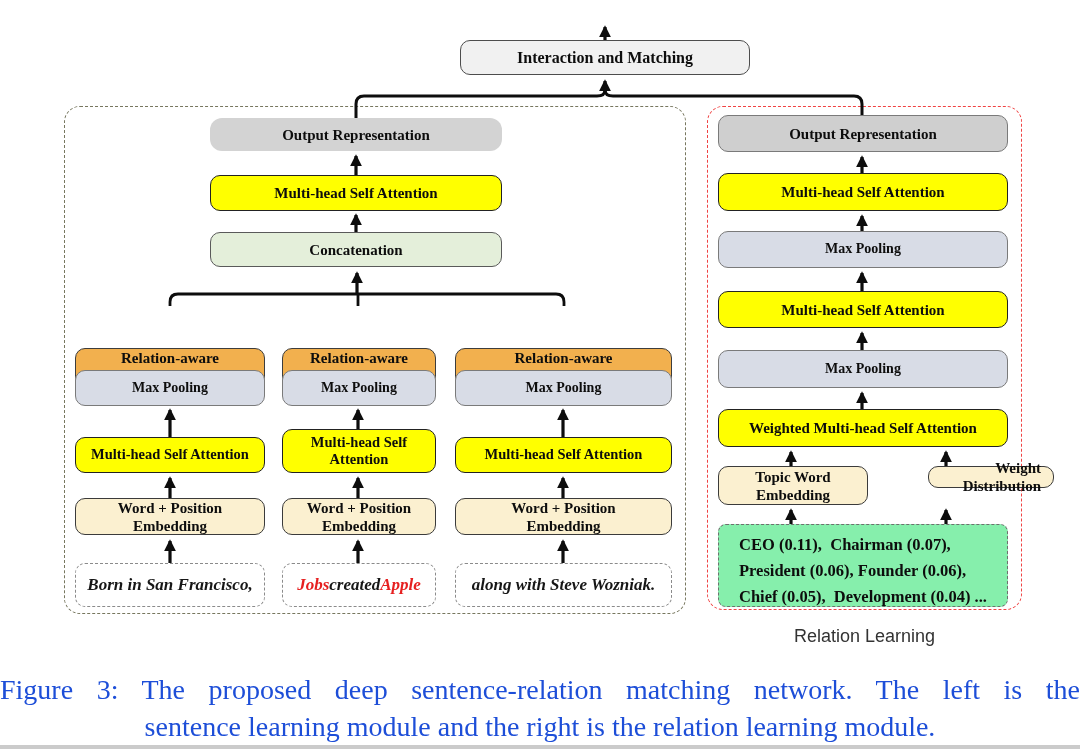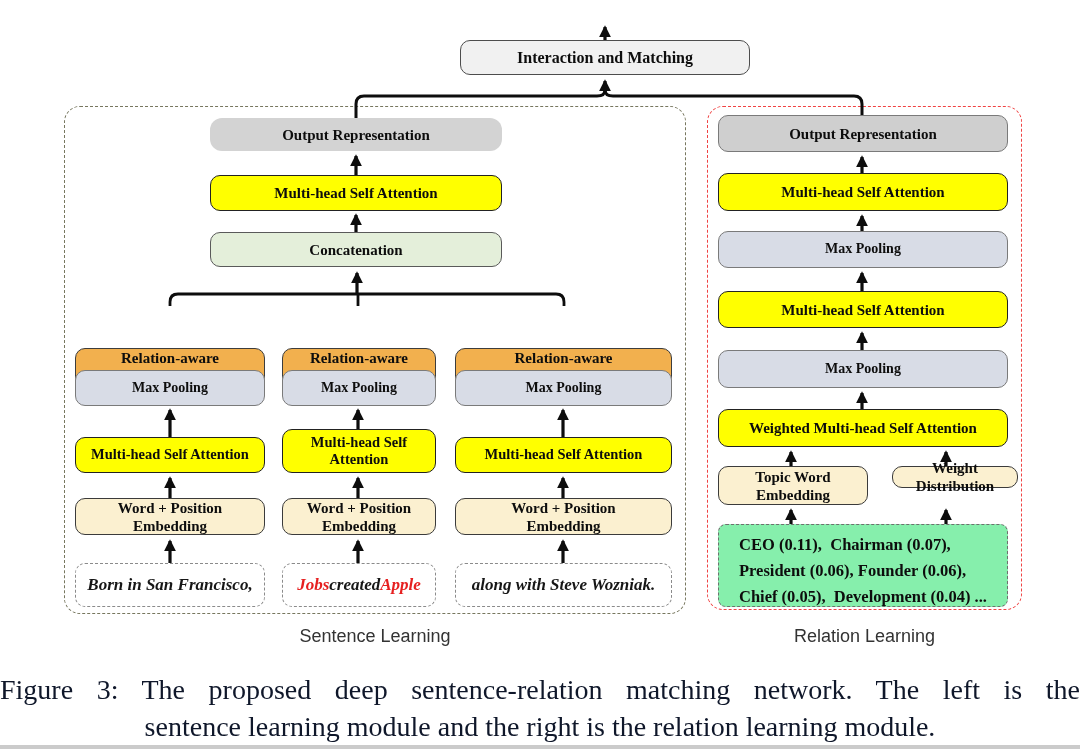--- a/index.html
+++ b/index.html
@@ -141,7 +141,7 @@
   <div class="box cream r10" style="left:718px;top:466px;width:150px;height:39px;">
     <span class="inner" style="max-width:110px;">Topic Word Embedding</span>
     </div>
-  <div class="box cream r10" style="left:892px;top:466px;width:126px;height:22px;">
+  <div class="box cream r10" style="left:928px;top:466px;width:126px;height:22px;text-align:right;">
     <span class="inner" style="max-width:100px;">Weight Distribution</span>
     </div>
 

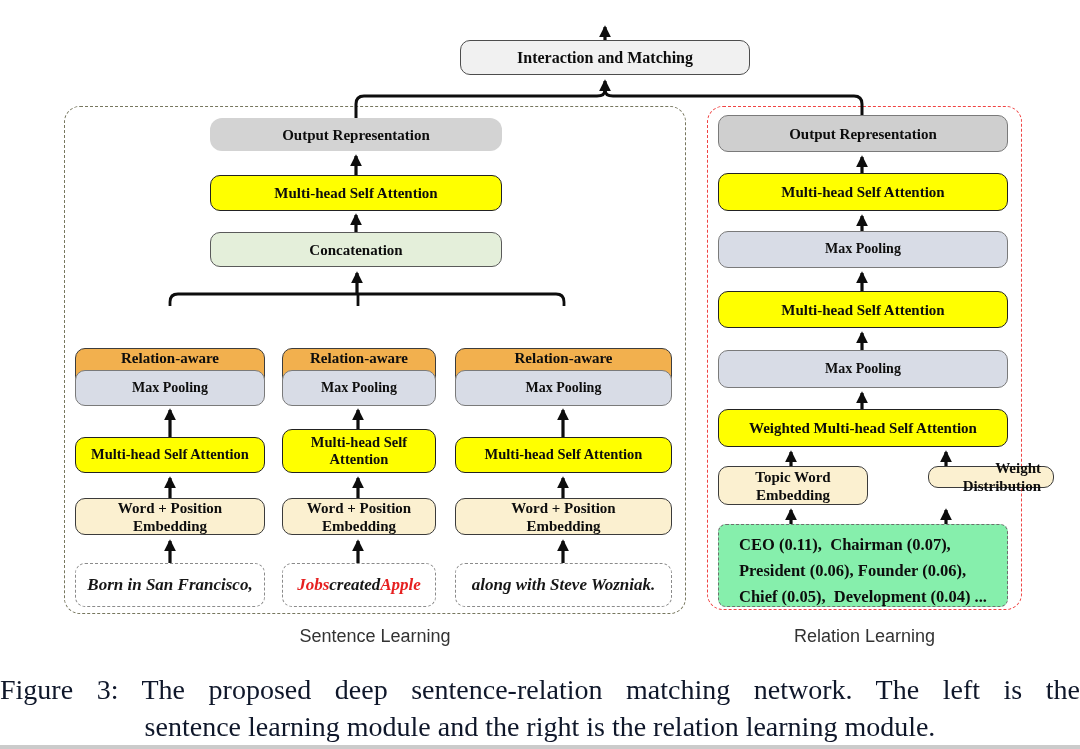--- a/index.html
+++ b/index.html
@@ -130,7 +130,6 @@
     </div>
   <div class="sent-dash" style="left:455px;top:563px;width:217px;height:44px;">along with Steve Wozniak.</div>
 
-  <div class="mod-label" style="left:64px;top:626px;width:622px;">Sentence Learning</div>
 
   <div class="box grayR r10" style="left:718px;top:115px;width:290px;height:37px;">Output Representation</div>
   <div class="box yellow r10" style="left:718px;top:173px;width:290px;height:38px;">Multi-head Self Attention</div>

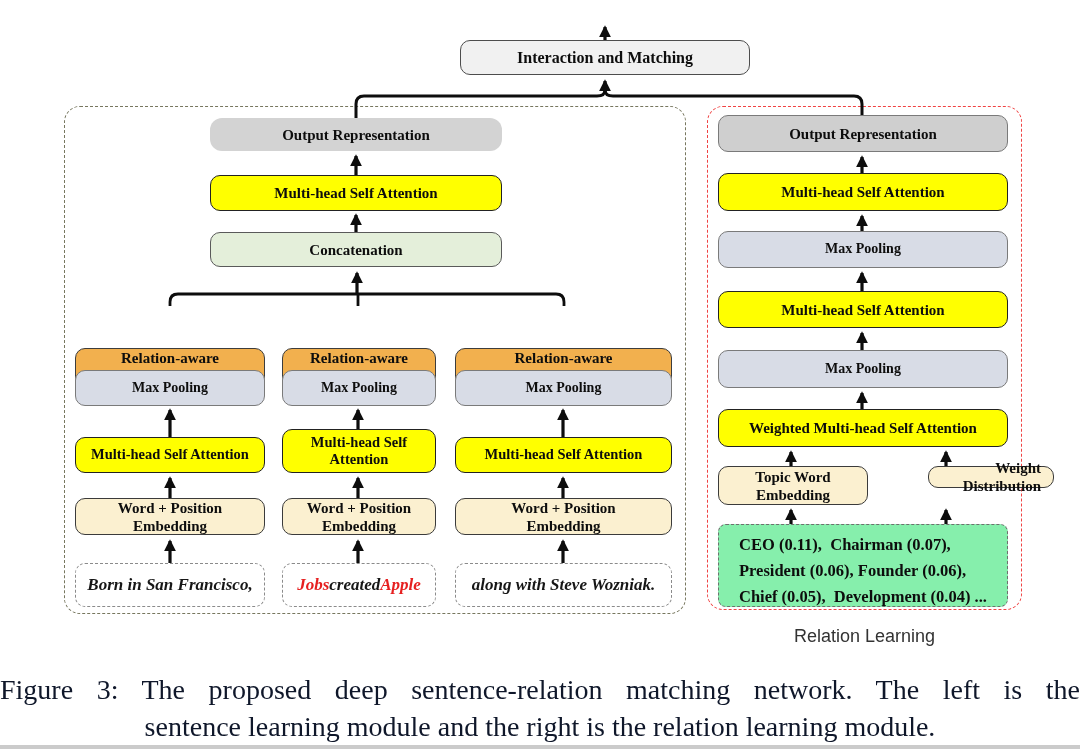--- a/index.html
+++ b/index.html
@@ -27,7 +27,7 @@
   .topic-line{font-weight:bold;font-size:16.5px;line-height:26px;color:#0d0d0d;white-space:pre;}
   .hl{color:var(--highlight-red);}
   .title-label{position:absolute;font-weight:bold;font-size:17px;color:#0d0d0d;text-align:center;}
-  .caption{position:absolute;left:0;top:671px;width:1080px;font-size:28px;line-height:37px;color:#0f172a;}
+  .caption{position:absolute;left:0;top:671px;width:1080px;font-size:28px;line-height:37px;color:#1d4ed8;}
   .cap1{text-align:justify;text-align-last:justify;}
   .cap2{text-align:center;}
   .strip{position:absolute;left:0;top:745px;width:1080px;height:4px;background:#cbcbcb;}

